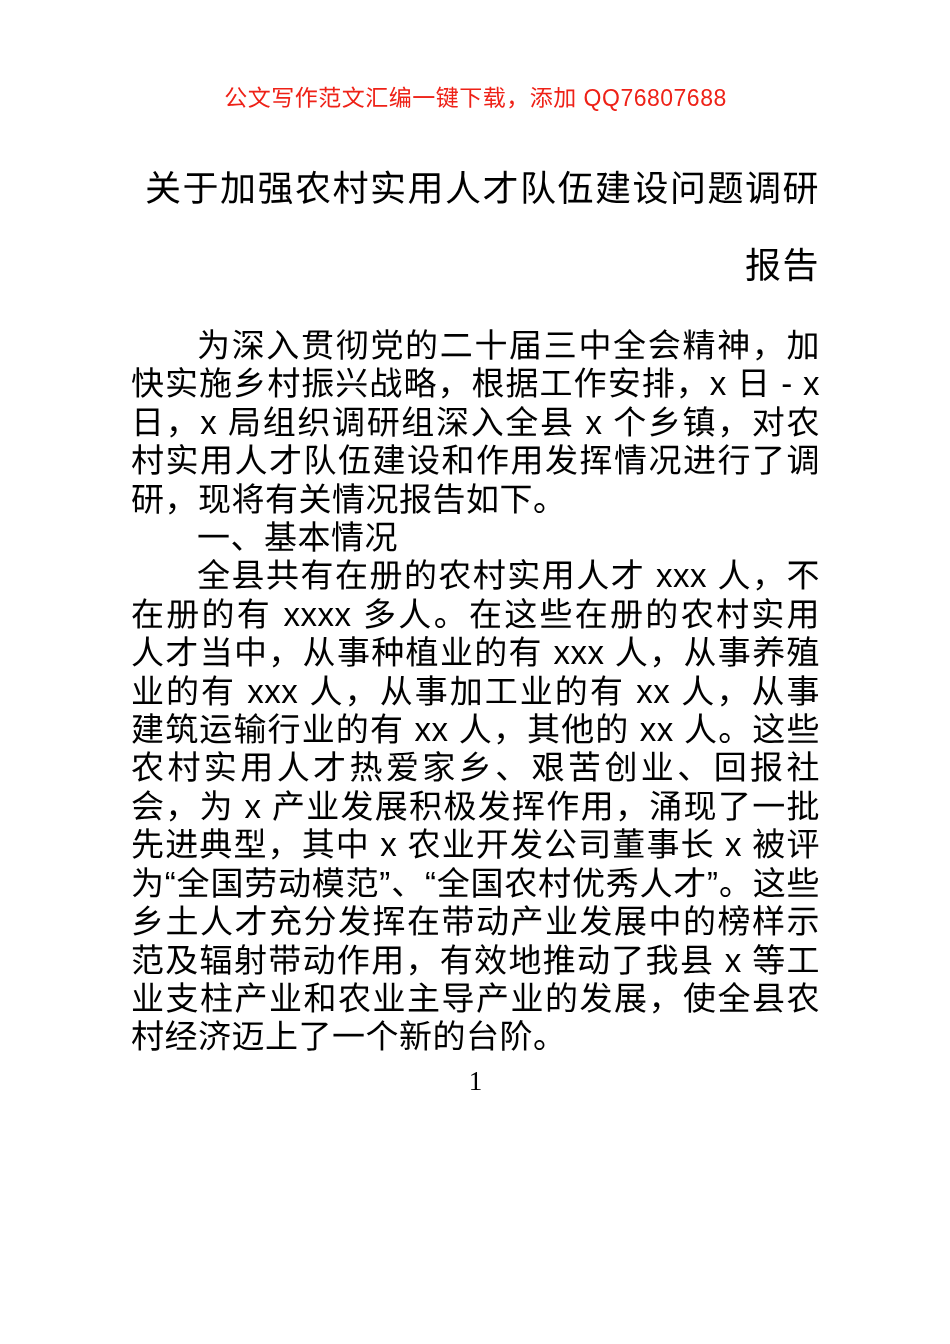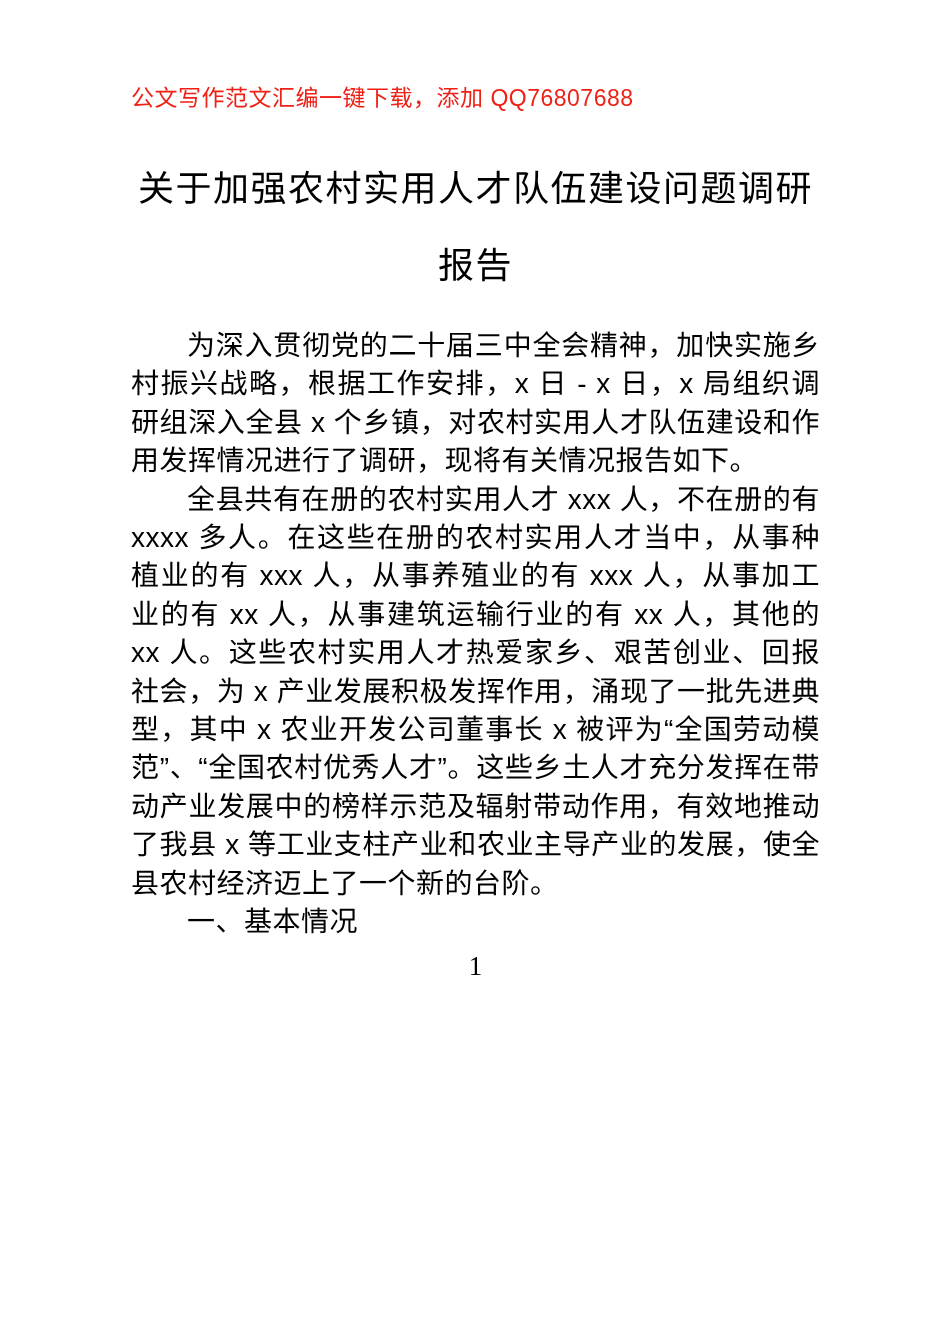--- a/index.html
+++ b/index.html
@@ -20,7 +20,7 @@
     overflow: hidden;
   }
   .notice {
-    text-align: left;
+    text-align: center;
     color: #ee2117;
     font-size: 23px;
     line-height: 28px;

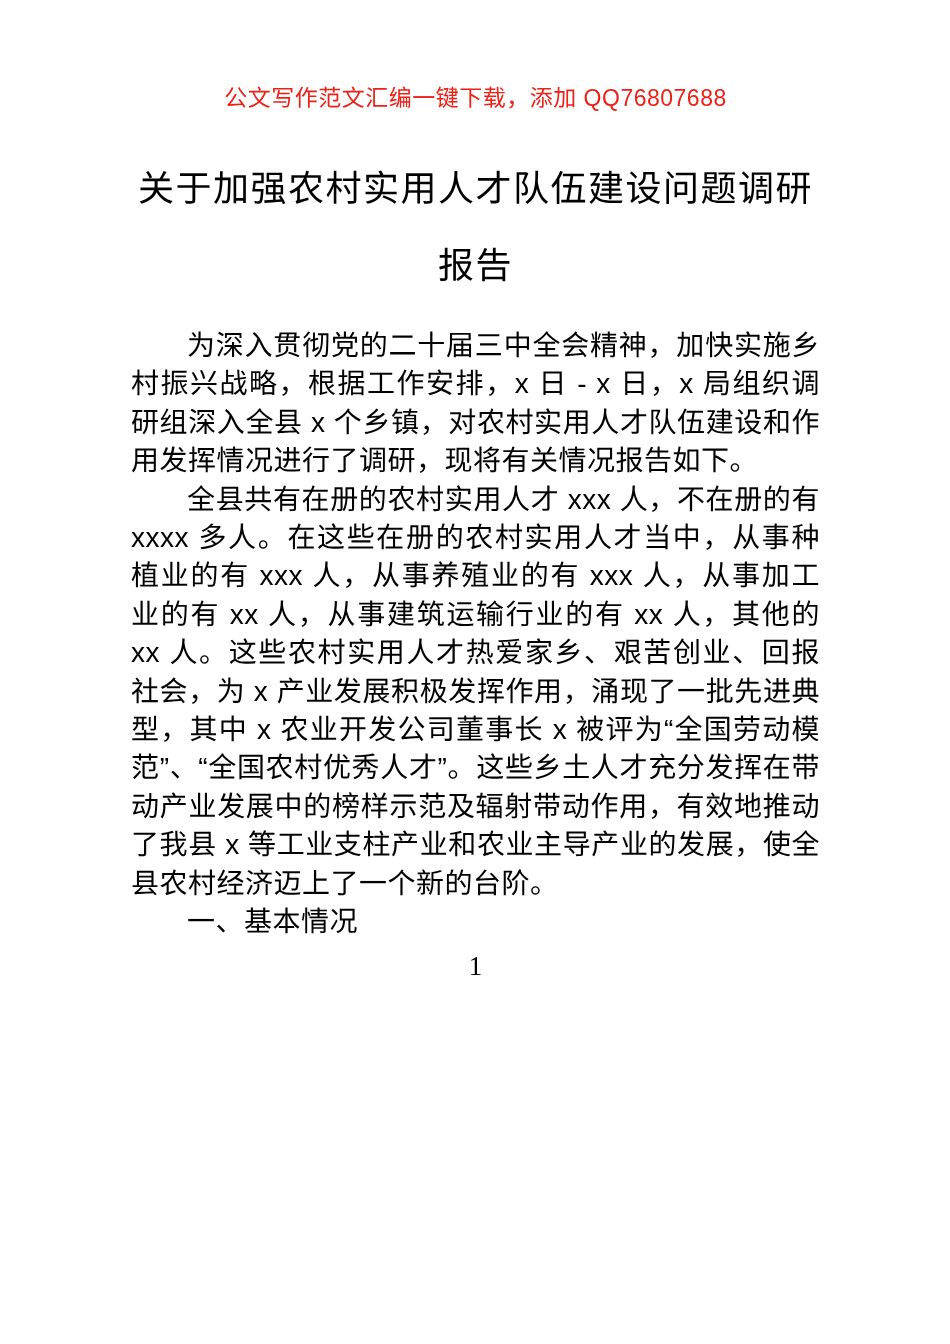--- a/index.html
+++ b/index.html
@@ -33,7 +33,7 @@
     font-size: 36px;
     letter-spacing: 1.5px;
     line-height: 77px;
-    text-align: center;
+    text-align: right;
   }
   .doc-body {
     margin-top: 23px;

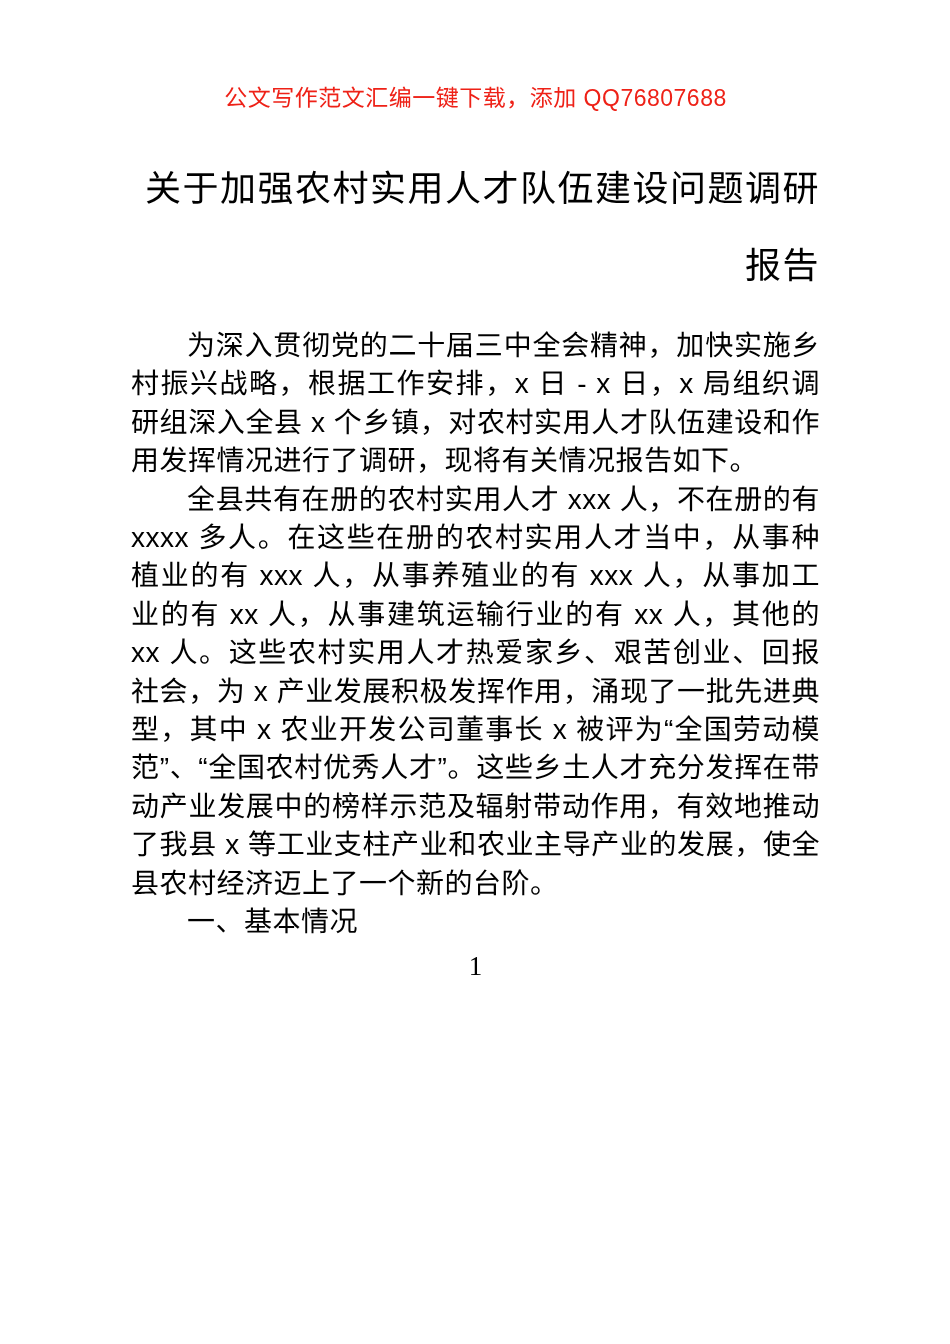--- a/index.html
+++ b/index.html
@@ -37,7 +37,7 @@
   }
   .doc-body {
     margin-top: 23px;
-    font-size: 28px;
+    font-size: 33px;
     letter-spacing: 0.5px;
     line-height: 38.4px;
     text-align: justify;

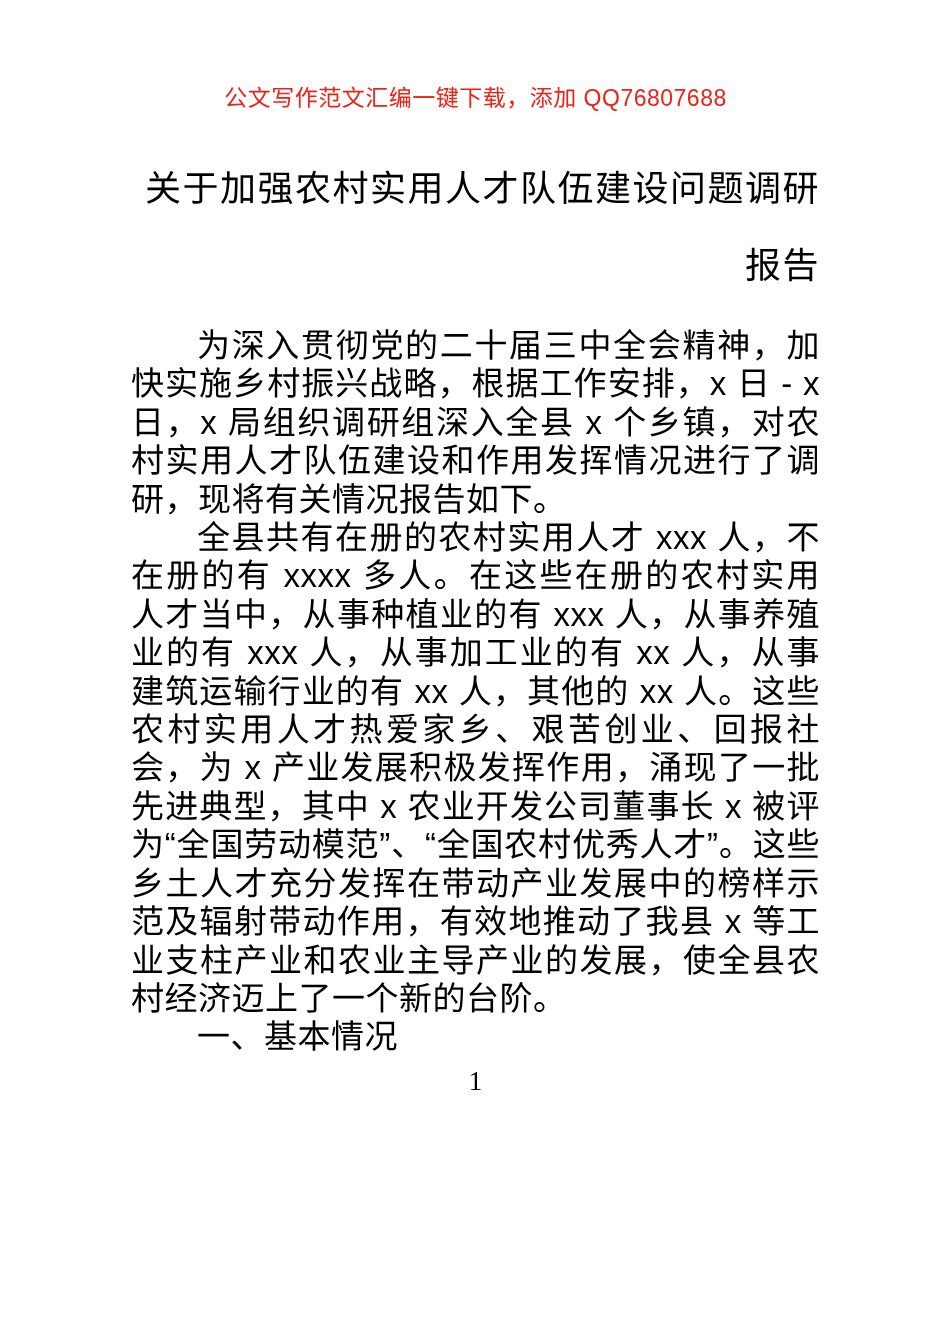--- a/index.html
+++ b/index.html
@@ -66,8 +66,8 @@
 
   <div class="doc-body">
     <p>为深入贯彻党的二十届三中全会精神，加快实施乡村振兴战略，根据工作安排，x 日 - x 日，x 局组织调研组深入全县 x 个乡镇，对农村实用人才队伍建设和作用发挥情况进行了调研，现将有关情况报告如下。</p>
+    <p>一、基本情况</p>
     <p>全县共有在册的农村实用人才 xxx 人，不在册的有 xxxx 多人。在这些在册的农村实用人才当中，从事种植业的有 xxx 人，从事养殖业的有 xxx 人，从事加工业的有 xx 人，从事建筑运输行业的有 xx 人，其他的 xx 人。这些农村实用人才热爱家乡、艰苦创业、回报社会，为 x 产业发展积极发挥作用，涌现了一批先进典型，其中 x 农业开发公司董事长 x 被评为“全国劳动模范”、“全国农村优秀人才”。这些乡土人才充分发挥在带动产业发展中的榜样示范及辐射带动作用，有效地推动了我县 x 等工业支柱产业和农业主导产业的发展，使全县农村经济迈上了一个新的台阶。</p>
-    <p>一、基本情况</p>
   </div>
 
   <div class="page-number">1</div>

